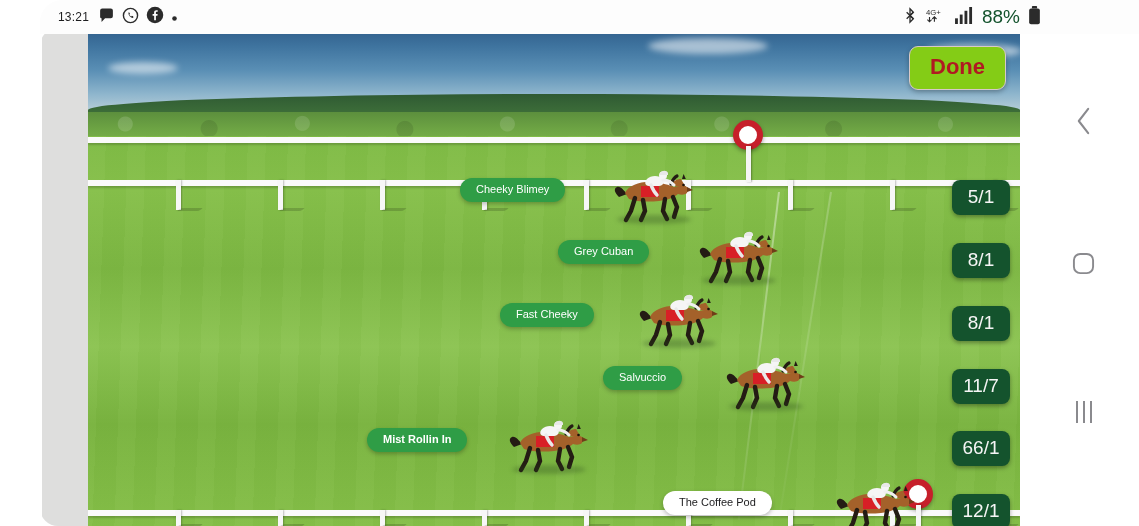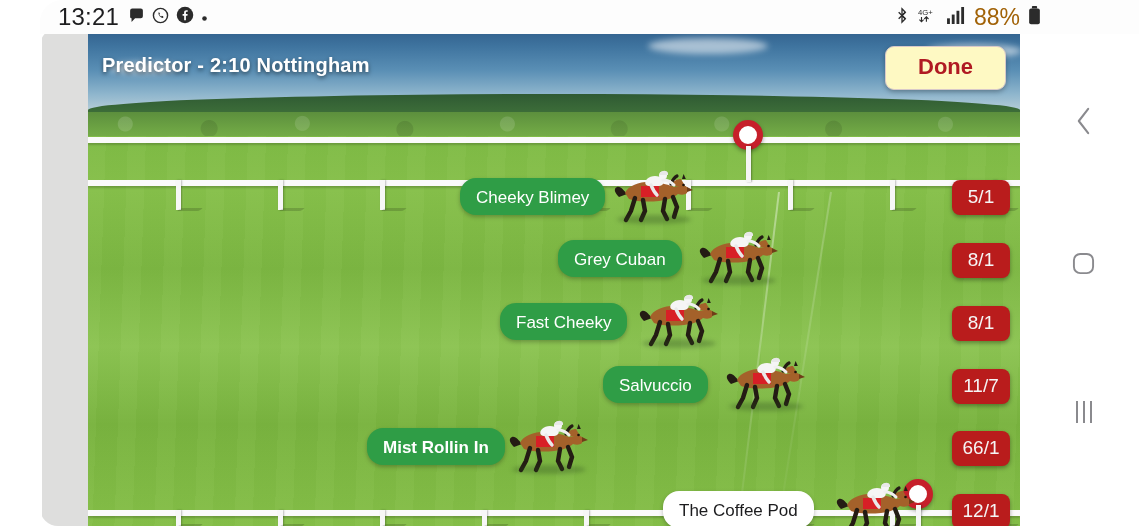--- a/index.html
+++ b/index.html
@@ -20,7 +20,7 @@
     z-index: 40;
   }
   .sb-left { display: flex; align-items: center; gap: 9px; margin-left: 18px; }
-  .sb-clock { font-size: 24px; color: #1d1d1f; letter-spacing: .2px; }
+  .sb-clock { font-size: 12px; color: #1d1d1f; letter-spacing: .2px; }
   .sb-icons { display:flex; align-items:center; gap:7px; }
   .sb-ic { display:inline-block; }
 

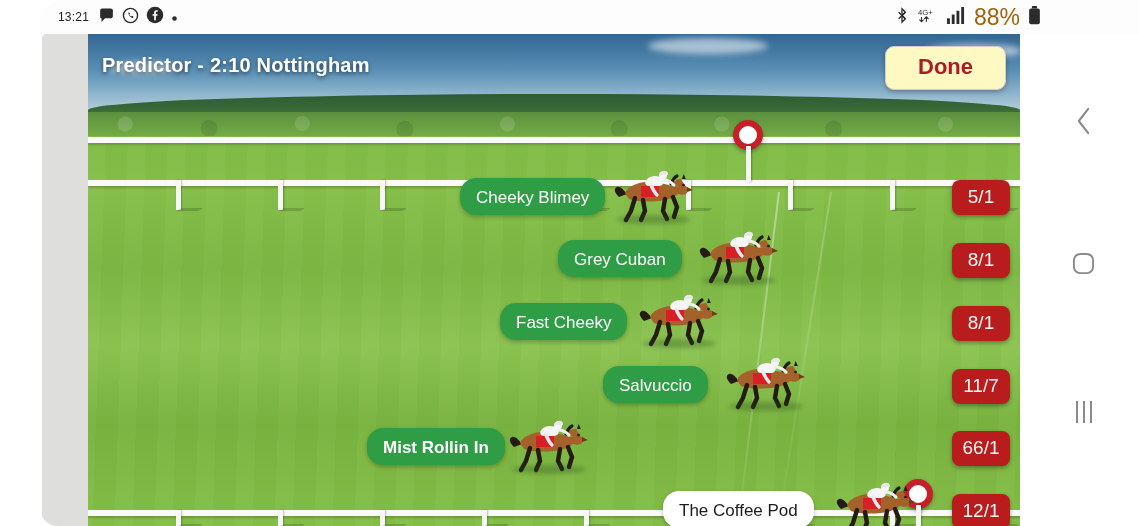--- a/index.html
+++ b/index.html
@@ -25,7 +25,7 @@
   .sb-ic { display:inline-block; }
 
   .sb-right { margin-left:auto; margin-right: 98px; display:flex; align-items:center; gap:8px; }
-  .sb-batt-text { font-size: 23px; color:#a16207; }
+  .sb-batt-text { font-size: 19px; color:#14532d; }
 
   
   .left-gutter {

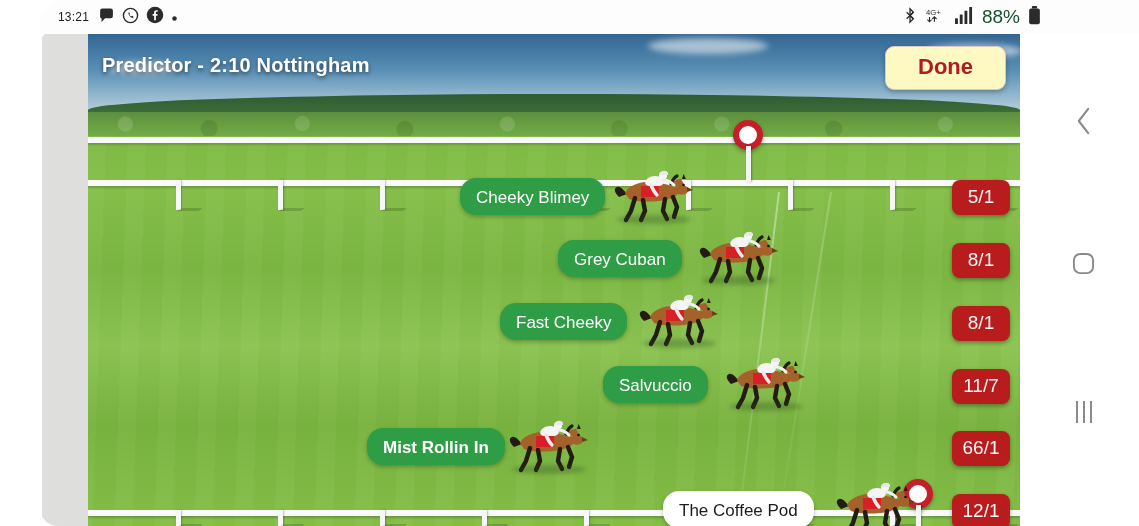--- a/index.html
+++ b/index.html
@@ -480,7 +480,6 @@
         <div class="odds" style="top: 462px;">12/1</div>
       </div>
 
-    <div class="title">Predictor - 2:10 Nottingham</div>
     <div class="done-btn">Done</div>
   </div>
 

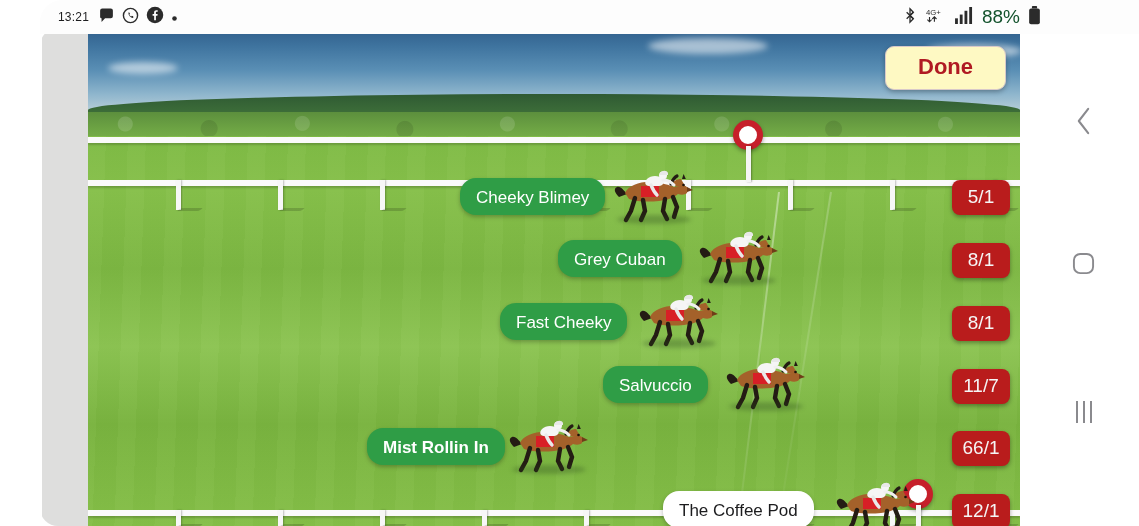--- a/index.html
+++ b/index.html
@@ -139,9 +139,9 @@
   }
   .done-btn {
     position:absolute; right:14px; top:14px; z-index:20;
-    background:#fef9c3; color:#b01a22;
+    background:#84cc16; color:#b01a22;
     font-size:22px; font-weight:bold;
-    padding:9px 32px 11px; border-radius:9px;
+    padding:9px 20px 11px; border-radius:9px;
     border:1px solid #d8c9c9;
     box-shadow:0 2px 5px rgba(0,0,0,.3);
     cursor:pointer; line-height:1;

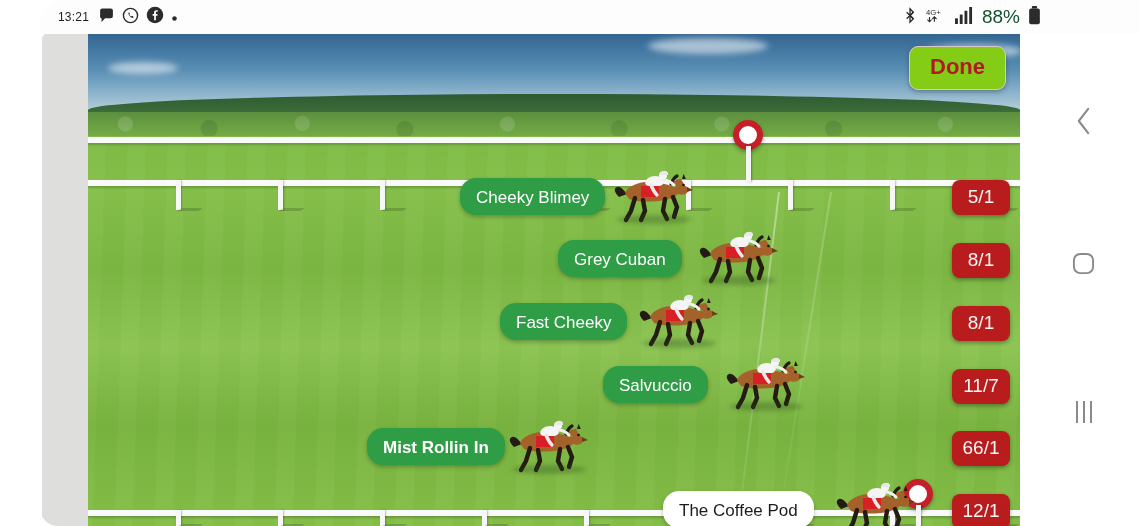--- a/index.html
+++ b/index.html
@@ -150,8 +150,8 @@
   
   .pill {
     position:absolute; z-index:16;
-    border-radius:16px; padding:11px 16px 7px;
-    font-size:17px; white-space:nowrap; line-height:1.1;
+    border-radius:16px; padding:5px 16px 7px;
+    font-size:11px; white-space:nowrap; line-height:1.1;
     box-shadow:0 2px 4px rgba(0,0,0,.25);
   }
   .pill.green { background:#2f9d46; color:#ffffff; }

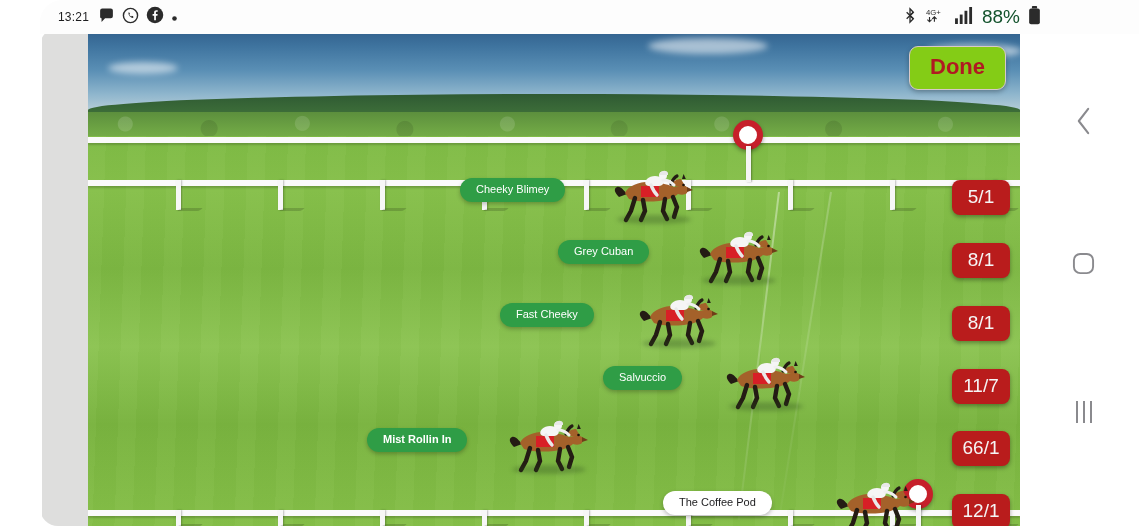--- a/index.html
+++ b/index.html
@@ -161,7 +161,7 @@
   .odds {
     position:absolute; z-index:18; right:10px;
     width:58px; text-align:center;
-    background:#b91c1c; color:#f5f5f5;
+    background:#14532d; color:#f5f5f5;
     font-size:19px; border-radius:8px;
     padding:7px 0 9px; line-height:1;
     box-shadow:0 2px 4px rgba(0,0,0,.35);

